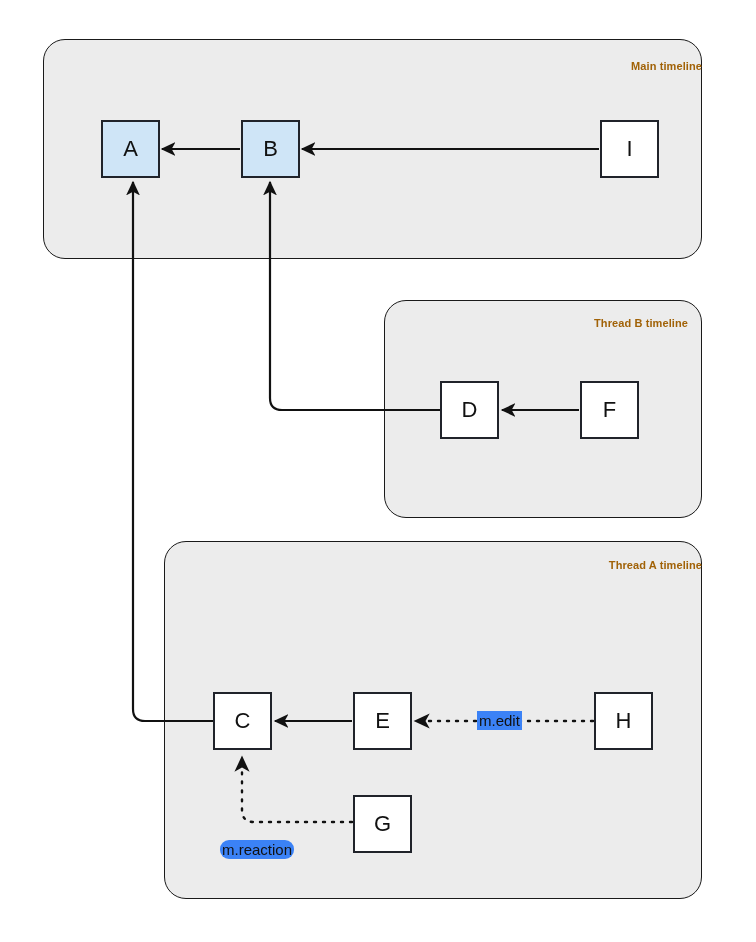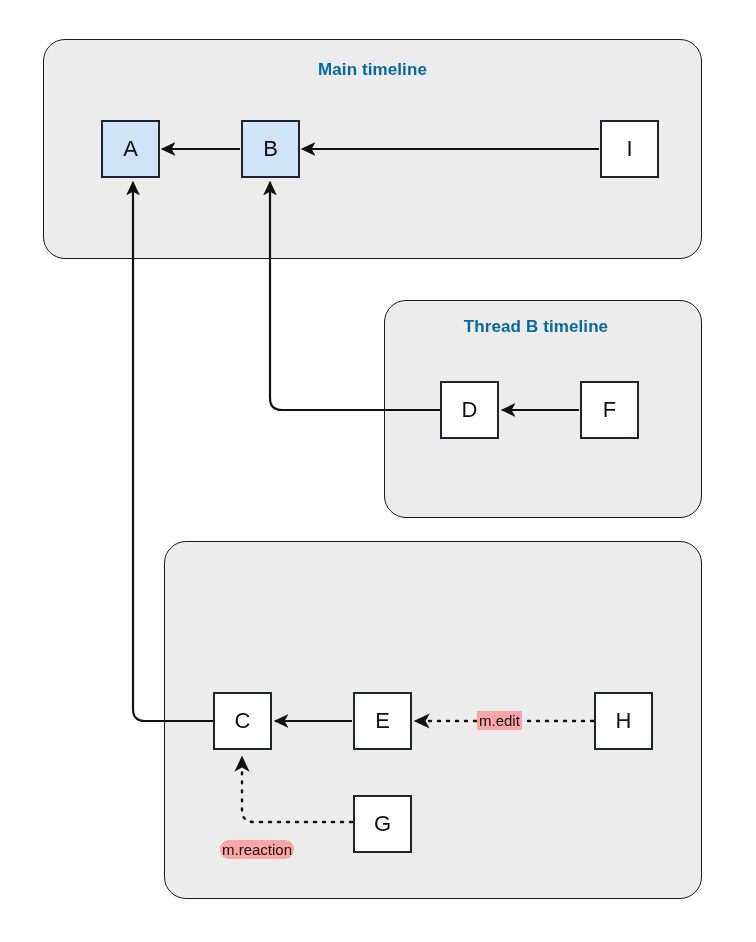--- a/index.html
+++ b/index.html
@@ -35,10 +35,10 @@
     position: absolute;
     left: 0;
     right: 0;
-    text-align: center;
-    font-size: 17px;
+    text-align: right;
+    font-size: 11px;
     font-weight: bold;
-    color: #0369a1;
+    color: #a16207;
     letter-spacing: 0.1px;
   }
   .node {

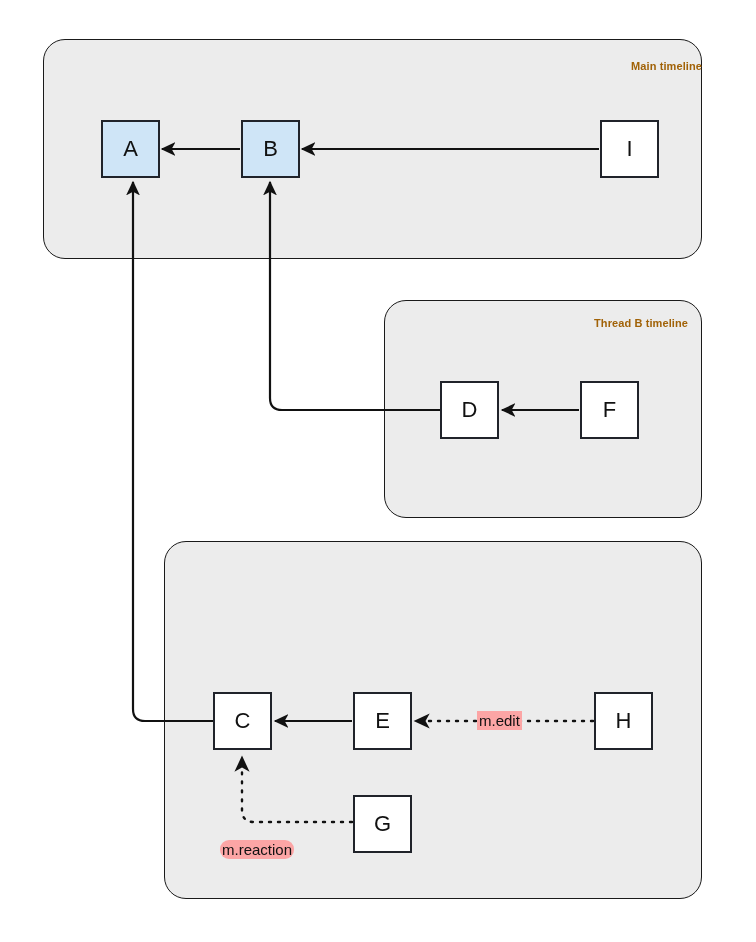--- a/index.html
+++ b/index.html
@@ -81,6 +81,7 @@
   <div class="container-title" style="left:384px; width:304px; top:317px;">Thread B timeline</div>
 
   <div class="container-box" style="left:164px; top:541px; width:538px; height:358px;"></div>
+  <div class="container-title" style="left:164px; width:538px; top:559px;">Thread A timeline</div>
 
   <svg id="edge-layer" viewBox="0 0 756 942" width="756" height="942" xmlns="http://www.w3.org/2000/svg">
     <defs>

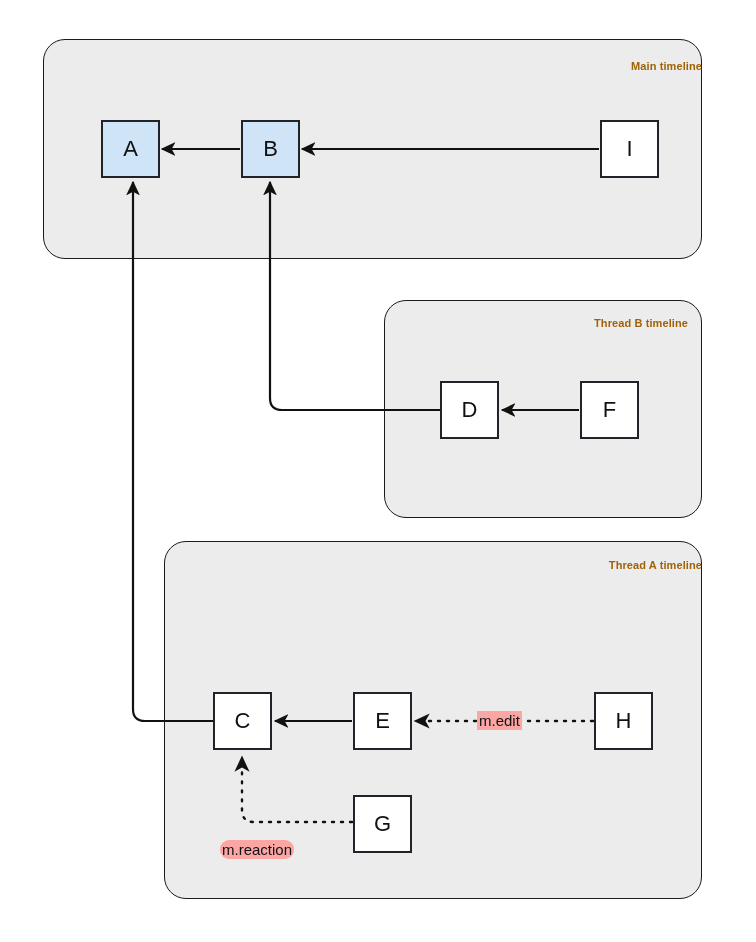--- a/index.html
+++ b/index.html
@@ -60,7 +60,7 @@
   }
   .edge-label {
     position: absolute;
-    background: #fca5a5;
+    background: #3b82f6;
     font-size: 15px;
     color: #111111;
     padding: 1px 2px;

